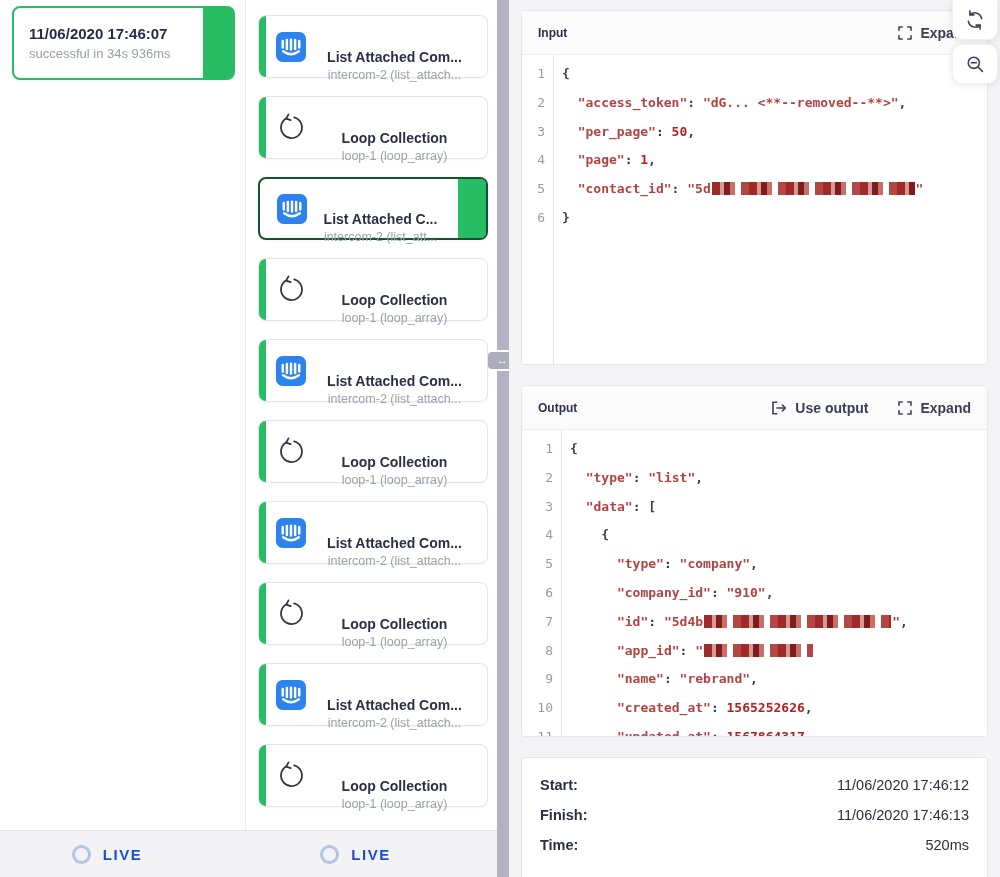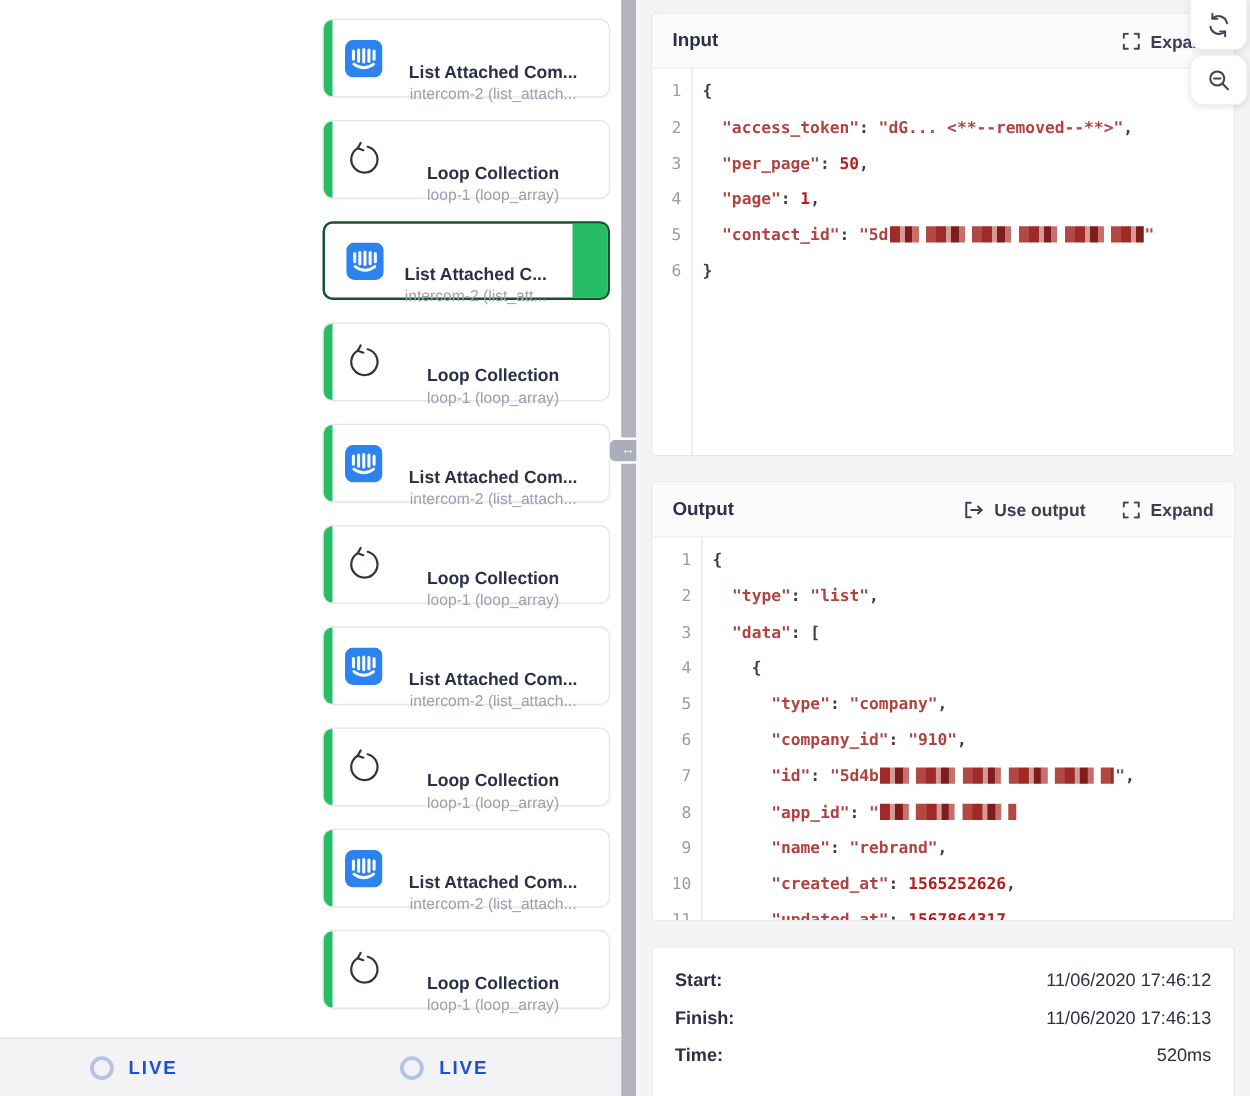--- a/index.html
+++ b/index.html
@@ -88,6 +88,15 @@
 
 <div class="app">
 
+  <aside class="left-panel">
+    <div class="run-card">
+      <div class="run-text">
+        <div class="run-title">11/06/2020 17:46:07</div>
+        <div class="run-sub">successful in 34s 936ms</div>
+      </div>
+      <div class="run-green"></div>
+    </div>
+  </aside>
 
   <section class="steps-panel">
     <div class="steps-list">

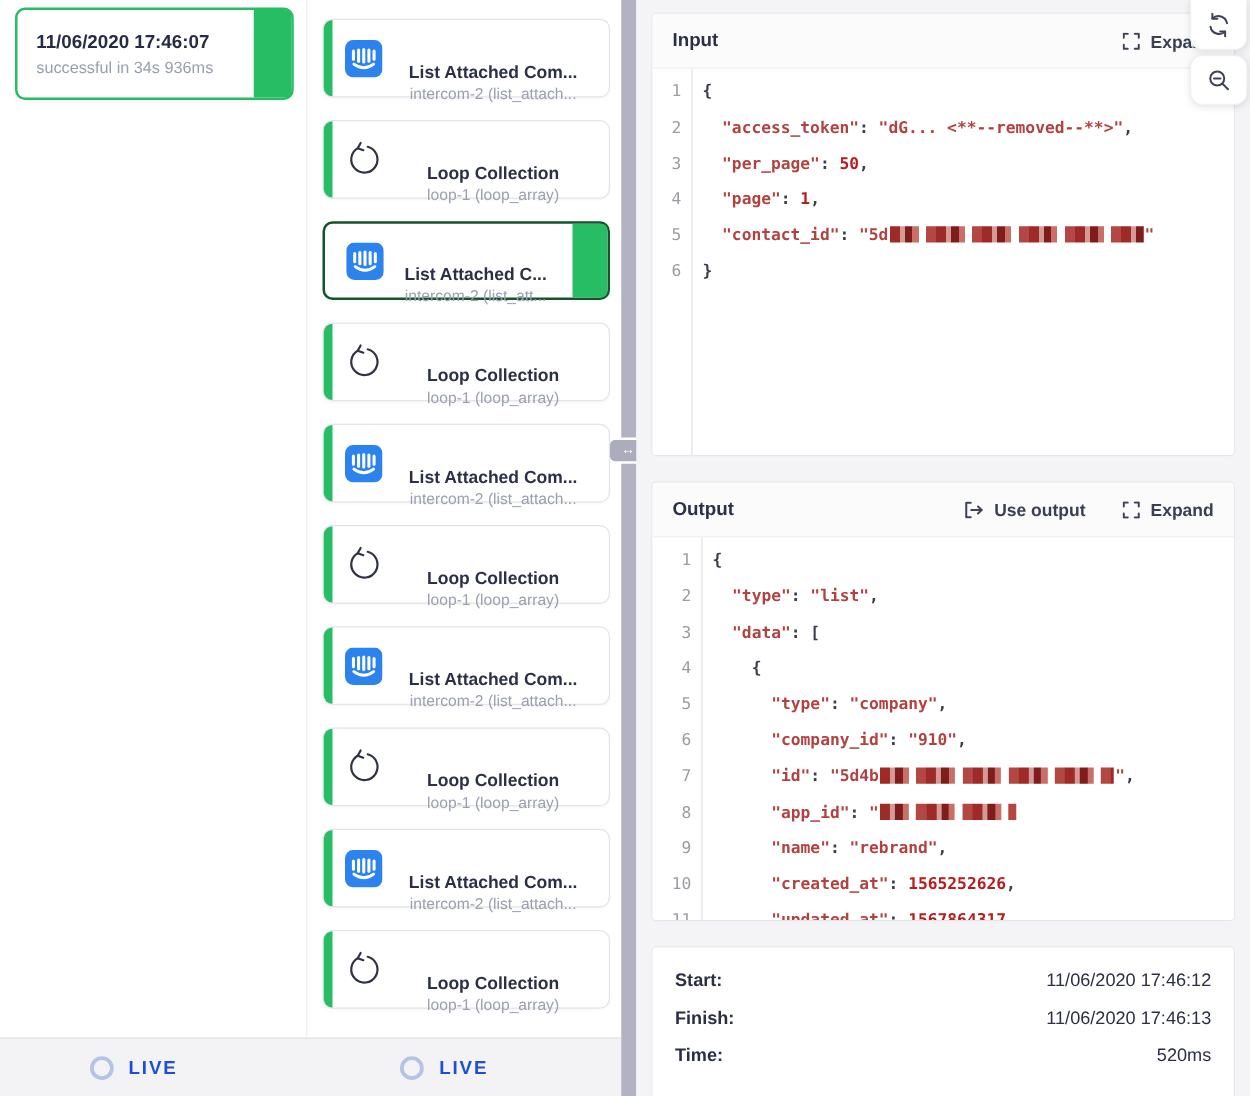--- a/index.html
+++ b/index.html
@@ -51,7 +51,7 @@
   .input-card{height:355px;}
   .output-card{height:352px; margin-top:20px;}
   .io-header{height:44px; display:flex; align-items:center; padding:0 16px; background:#fbfbfc; border-bottom:1px solid #ededf0; box-sizing:border-box;}
-  .io-title{font-size:15px; font-weight:700; color:#2b3048;}
+  .io-title{font-size:12px; font-weight:700; color:#2b3048;}
   .hdr-actions{margin-left:auto; display:flex; align-items:center; gap:30px;}
   .hdr-btn{display:flex; align-items:center; gap:8px; background:none; border:none; cursor:pointer;
     font-family:"Liberation Sans",sans-serif; font-size:14px; font-weight:600; color:#3a3f52; padding:0;}

